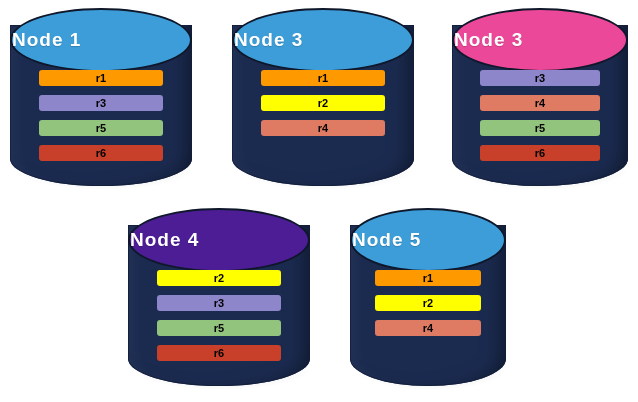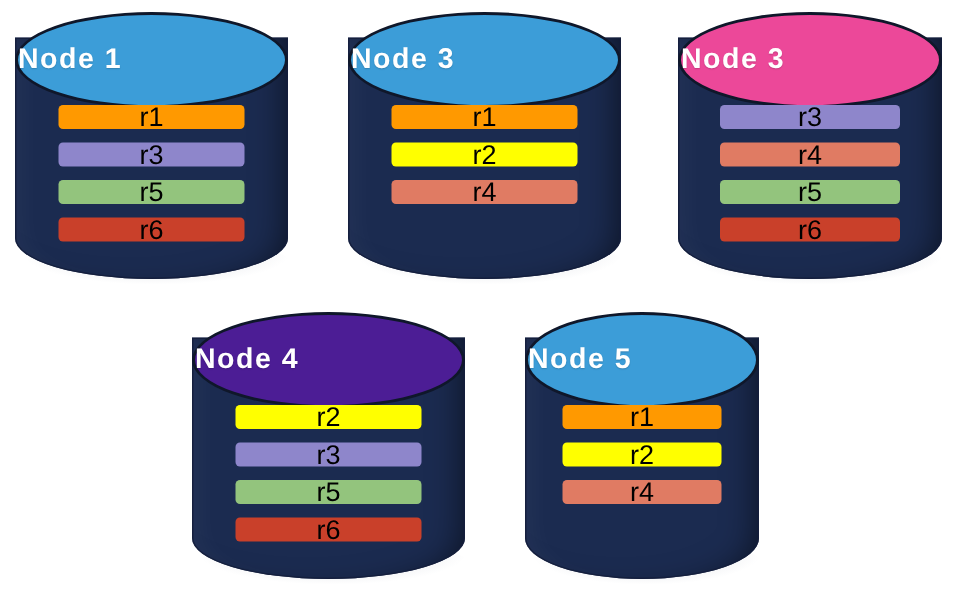--- a/index.html
+++ b/index.html
@@ -95,8 +95,8 @@
     display: flex;
     align-items: center;
     justify-content: center;
-    font-size: 18px;
-    font-weight: normal;
+    font-size: 11px;
+    font-weight: bold;
     color: #000000;
     line-height: 1;
     box-sizing: border-box;

